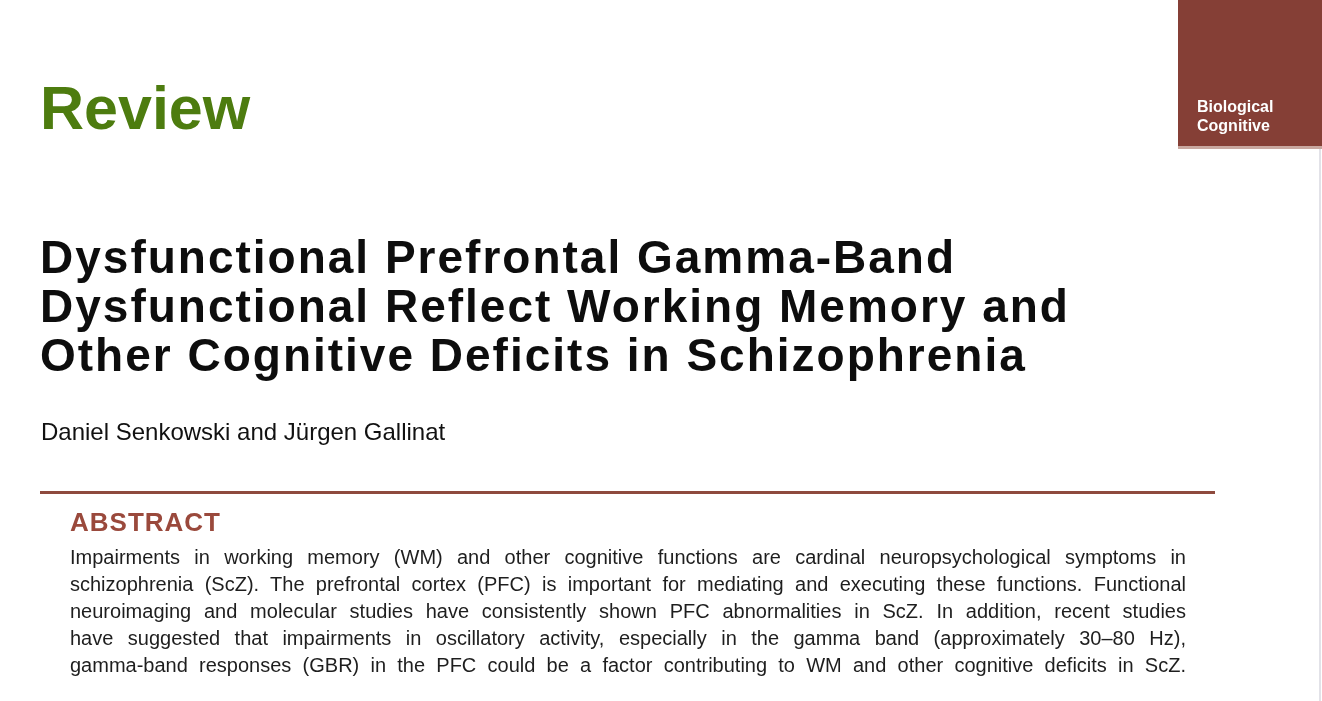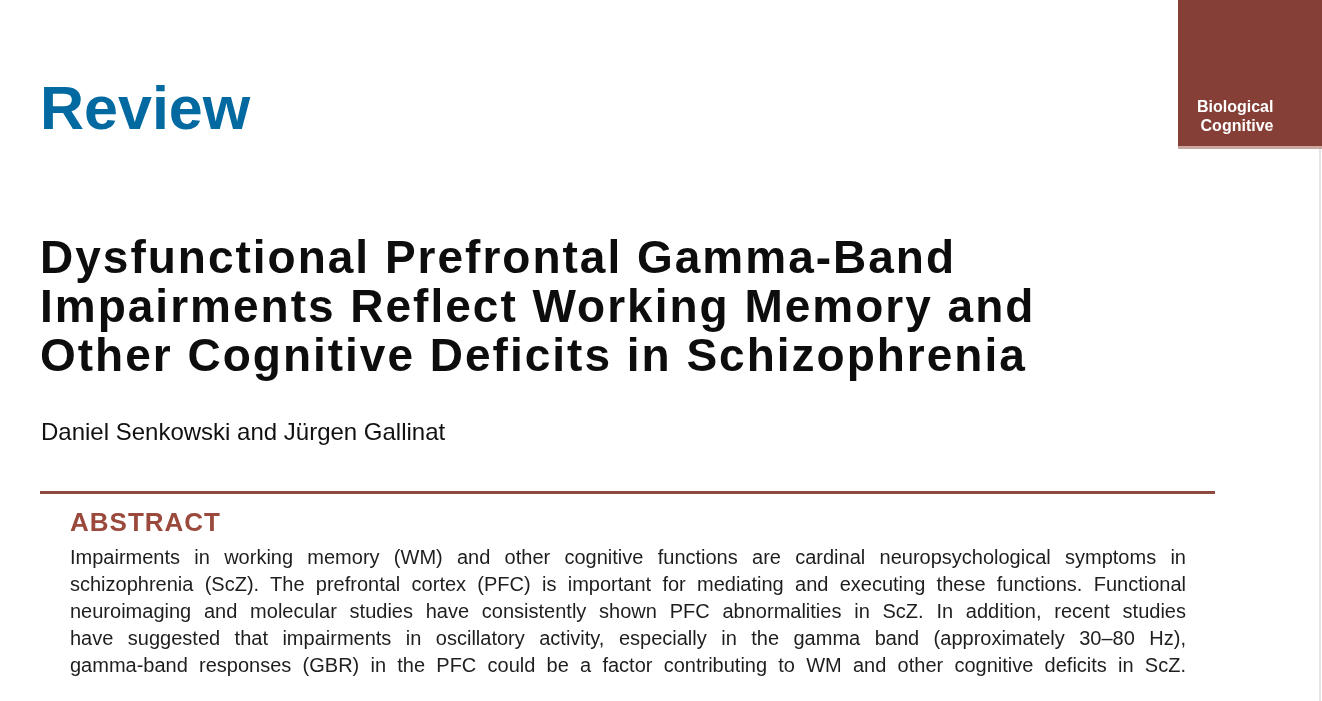--- a/index.html
+++ b/index.html
@@ -128,7 +128,7 @@
 
 <div class="page">
 
-  <div class="kicker" style="color: #0369a1; text-align: center;">Review</div>
+  <div class="kicker" style="color: #4d7c0f; text-align: center;">Review</div>
 
   <div class="journal-box" style="background: rgb(133, 63, 54);">
     <div class="journal-name">

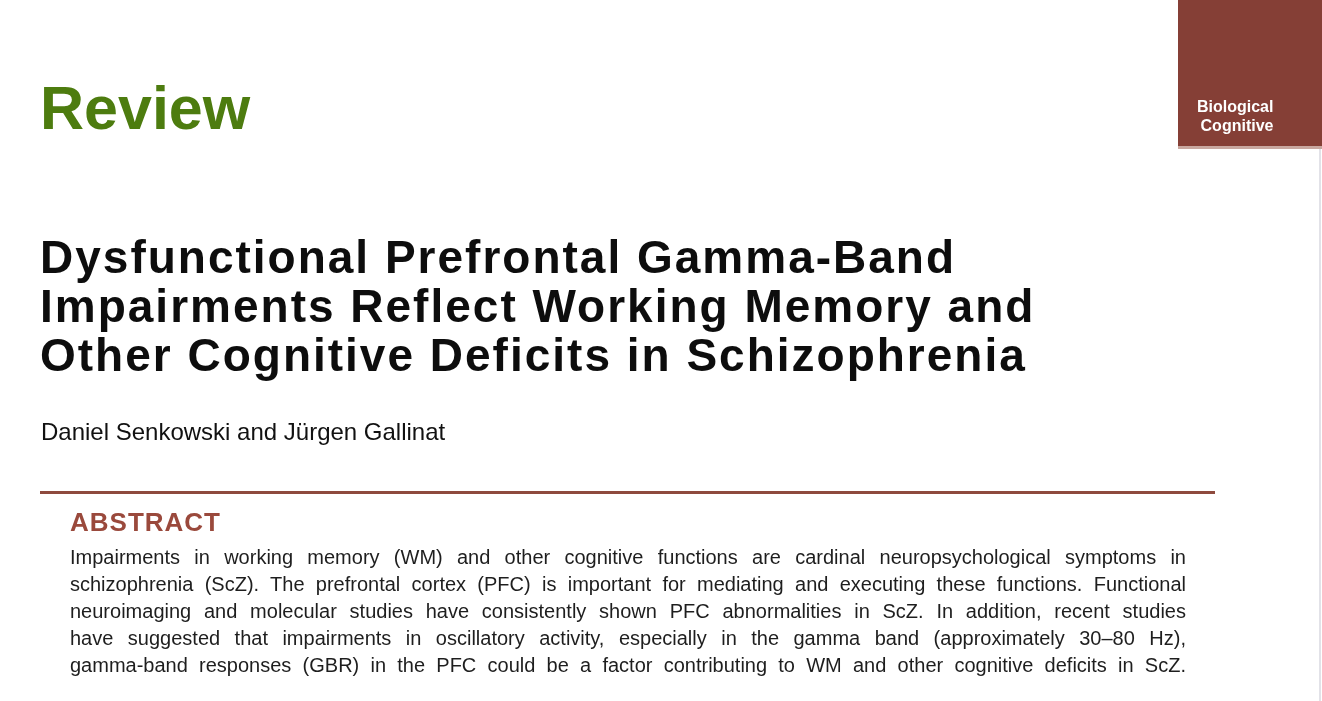--- a/index.html
+++ b/index.html
@@ -39,7 +39,6 @@
     background: #853f36;
     border-bottom: 3px solid #c9a8a0;
     box-sizing: content-box;
-    text-align: right;
   }
   .journal-name {
     position: absolute;

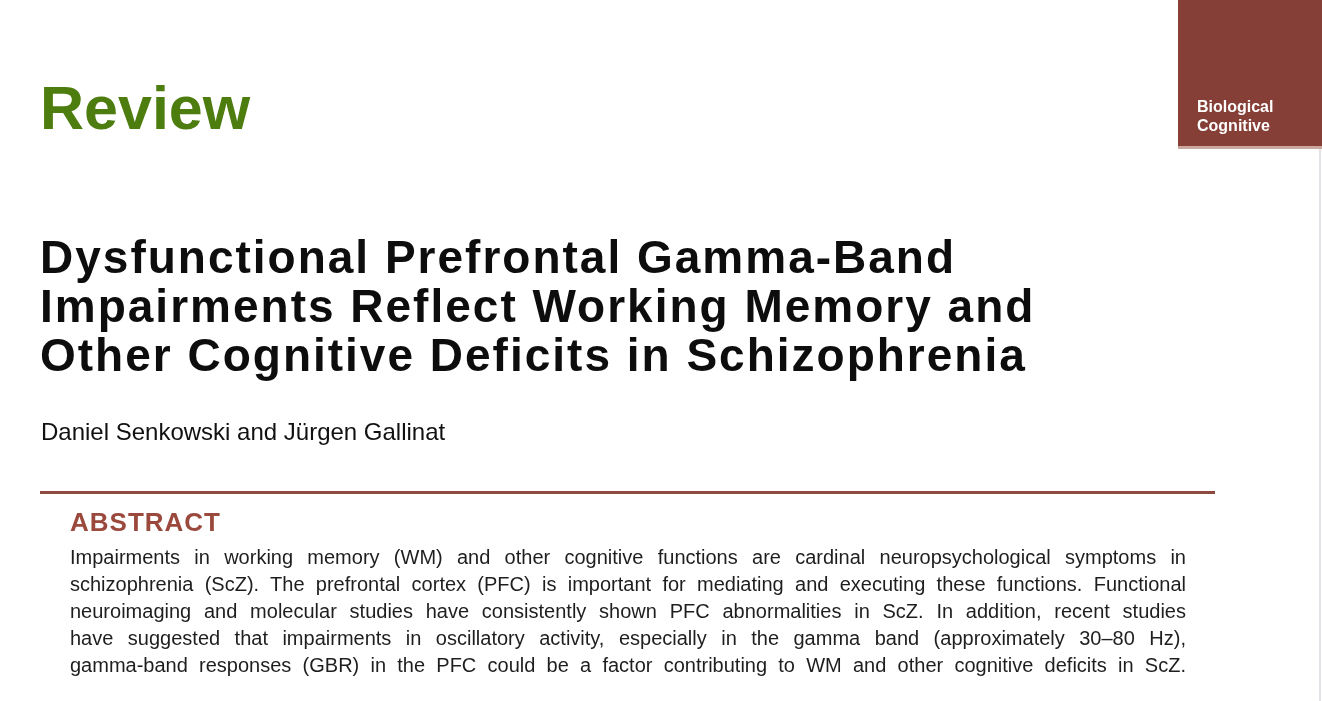--- a/index.html
+++ b/index.html
@@ -138,7 +138,7 @@
 
   <div class="article-title">
     <div>Dysfunctional Prefrontal Gamma-Band</div>
-    <div>Impairments Reflect Working Memory and</div>
+    <div>Dysfunctional Reflect Working Memory and</div>
     <div>Other Cognitive Deficits in Schizophrenia</div>
   </div>
 

